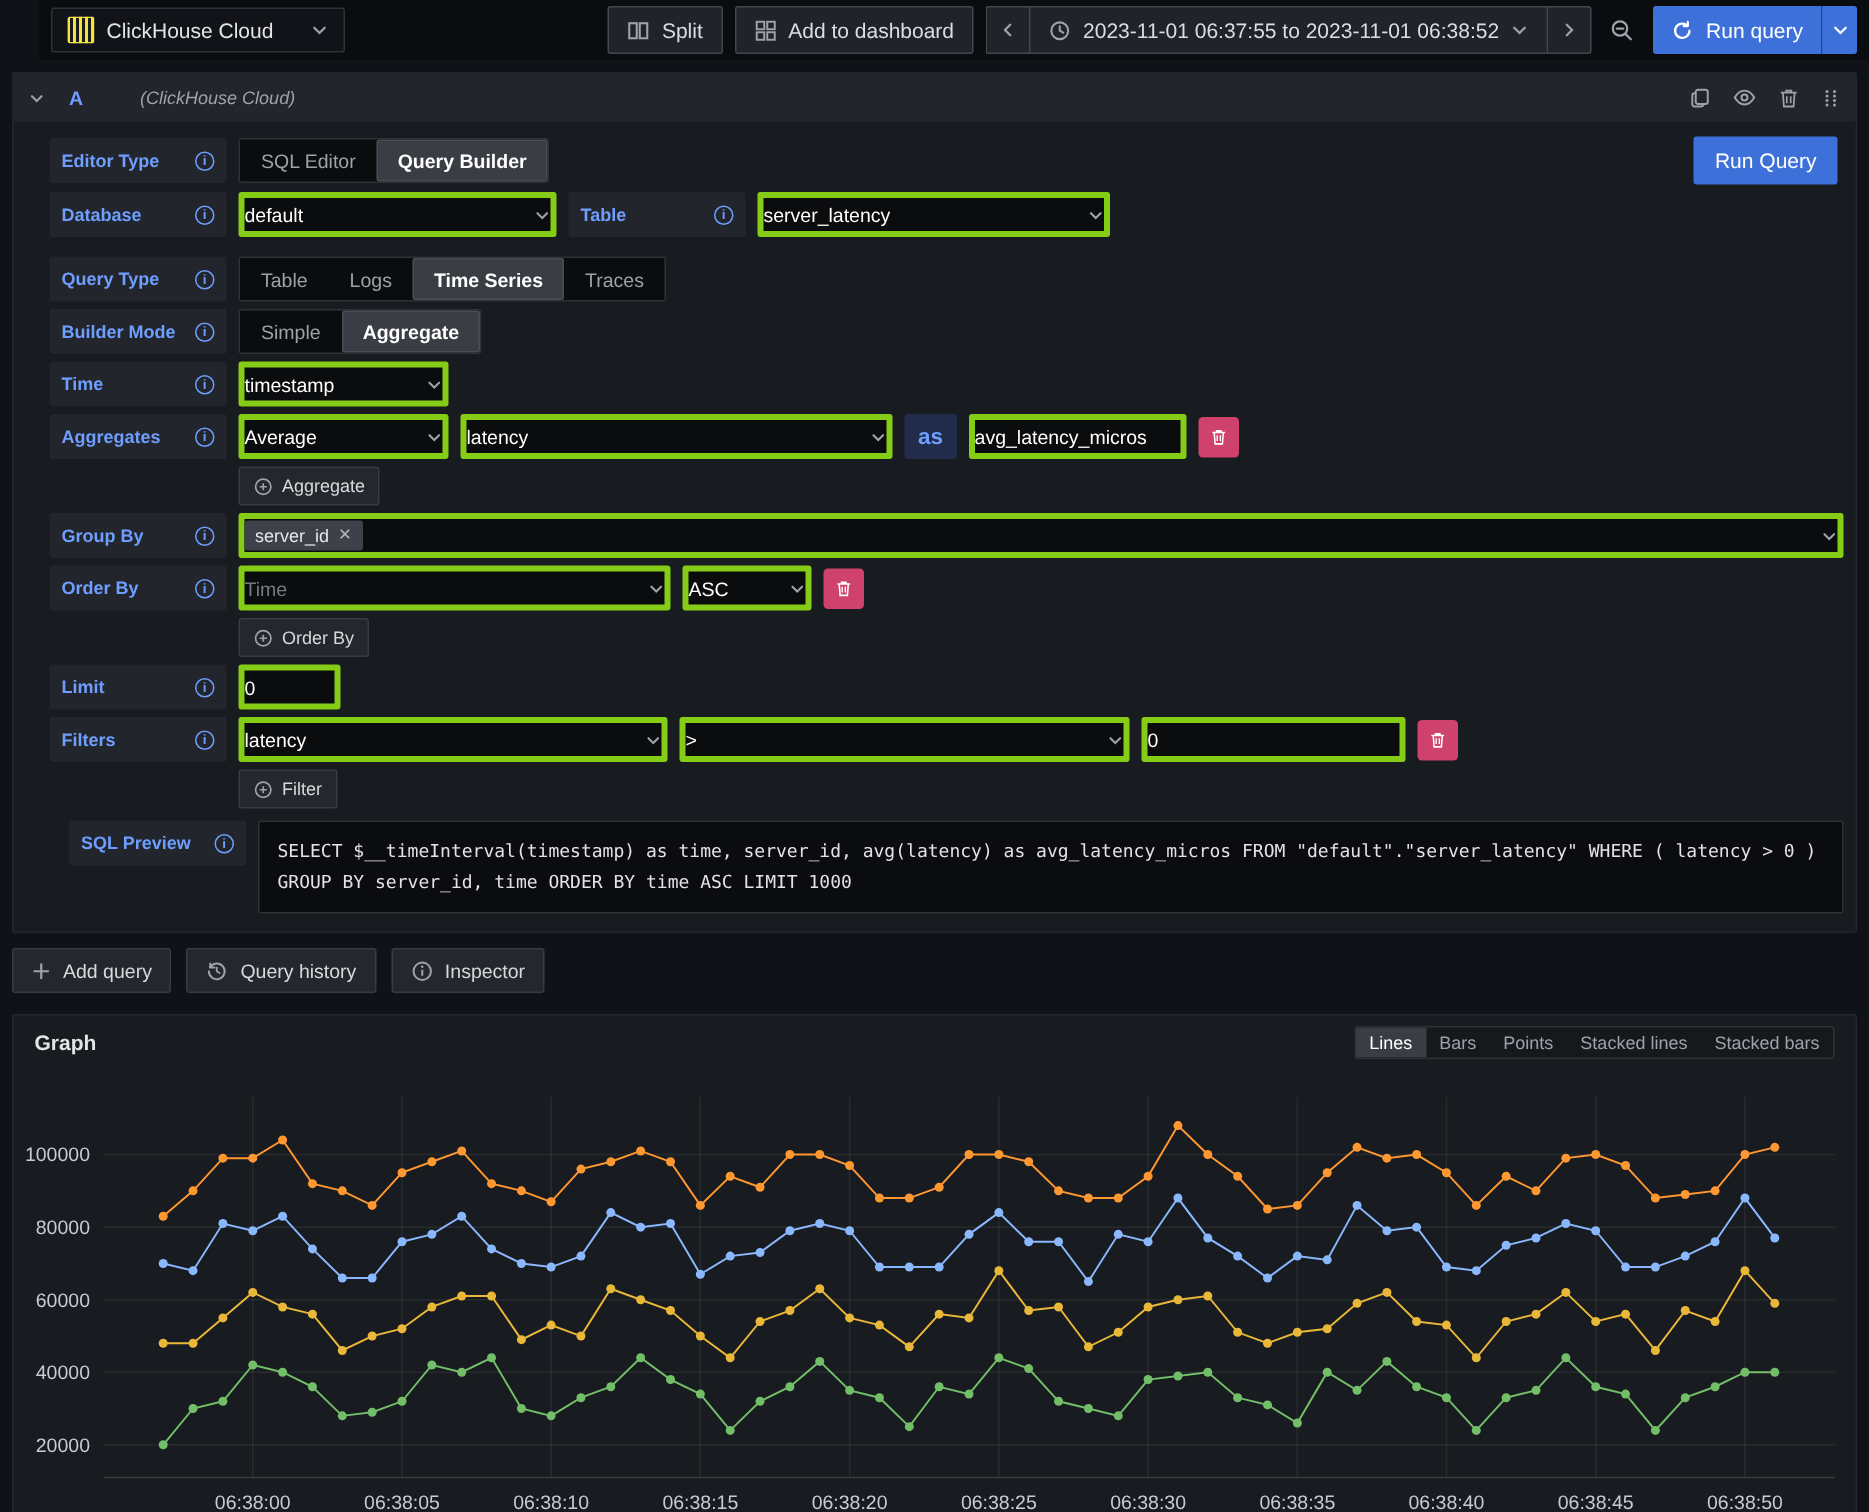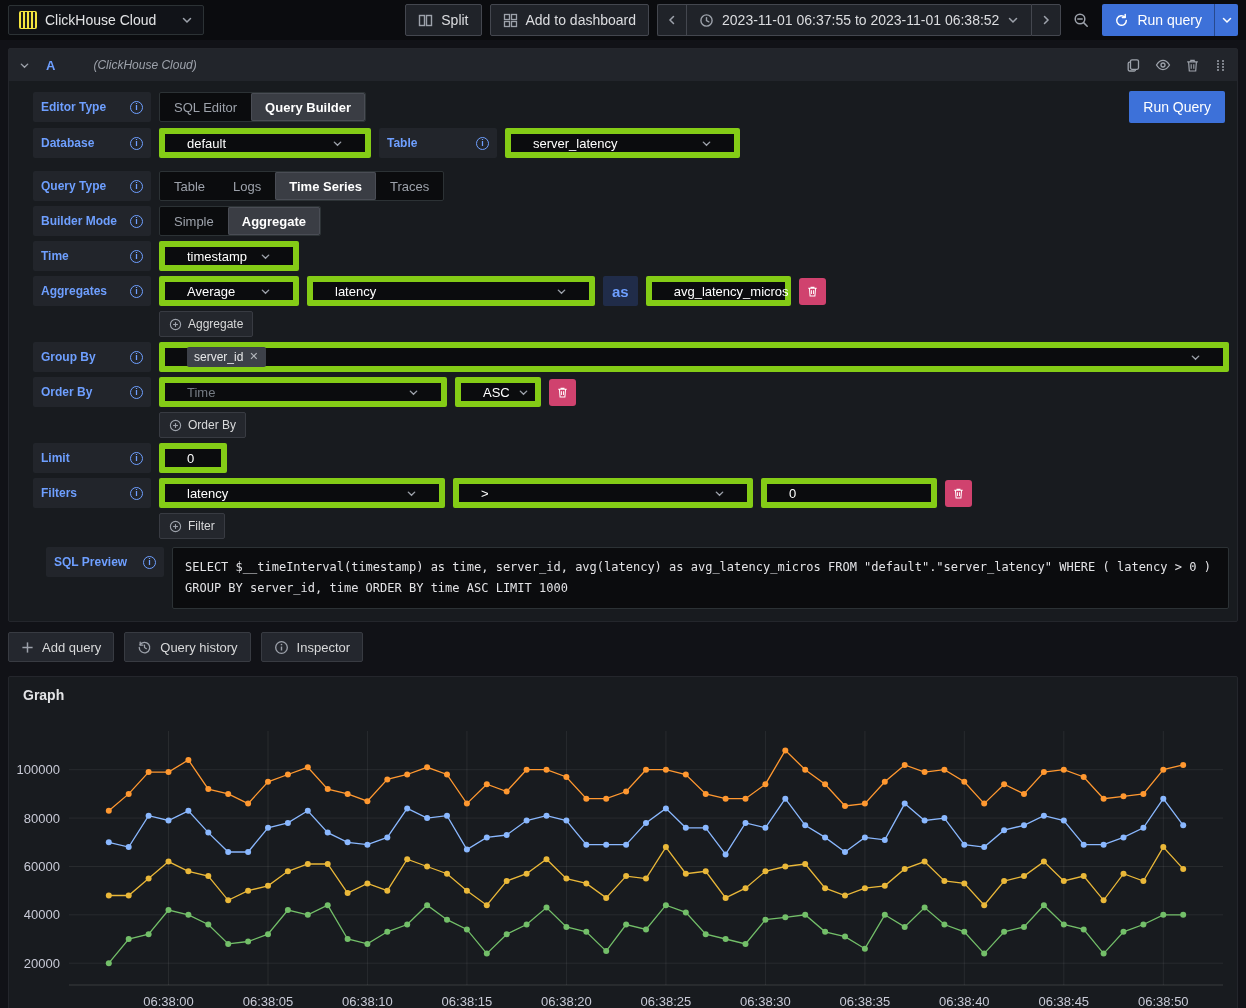--- a/index.html
+++ b/index.html
@@ -9,7 +9,7 @@
   .icon { display:inline-flex; align-items:center; justify-content:center; color:#9da2ab; flex:none; }
 
   
-  .topbar { height:40px; background:#0b0c0f; display:flex; align-items:center; padding:0 8px; gap:8px; }
+  .topbar { height:40px; background:#0b0c0f; display:flex; align-items:center; padding:0 8px; gap:8px;margin-left:26px; }
   .ds-picker { width:196px; height:30px; background:#111318; border:1px solid #2c3235; border-radius:2px;
     display:flex; align-items:center; gap:8px; padding:0 10px; cursor:pointer; }
   .ds-picker .name { flex:1; font-size:14px; color:#e3e4e6; white-space:nowrap; overflow:hidden; }

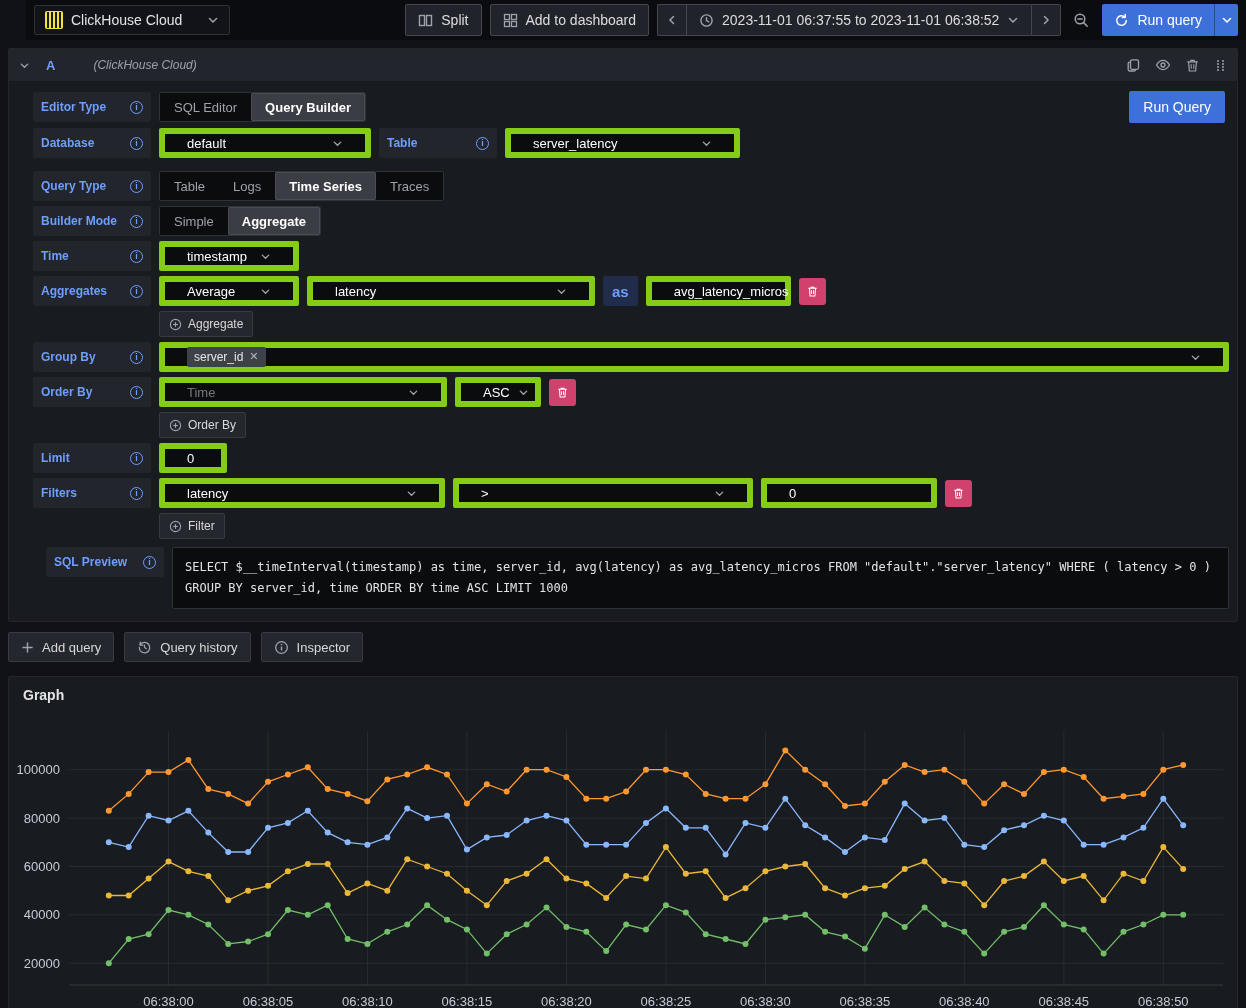--- a/index.html
+++ b/index.html
@@ -51,8 +51,8 @@
   .seg { display:inline-flex; align-items:center; padding:0 14px; font-size:13px; color:#9da2ab; cursor:pointer; border-radius:2px; }
   .seg.selected { background:#3a3d44; color:#fff; font-weight:700; box-shadow:inset 0 0 0 1px #4a4d55; }
 
-  .select, .tinput { height:30px; background:#0b0c0e; border:6px solid #84cc16; border-radius:2px;
-    display:flex; align-items:center; padding:0 22px; font-size:13px; color:#fff; cursor:pointer; }
+  .select, .tinput { height:30px; background:#0b0c0e; border:4px solid #84cc16; border-radius:2px;
+    display:flex; align-items:center; padding:0 0; font-size:13px; color:#fff; cursor:pointer; }
   .select { justify-content:space-between; gap:8px; }
   .select .ph { color:#757b83; }
   .tinput { cursor:text; }

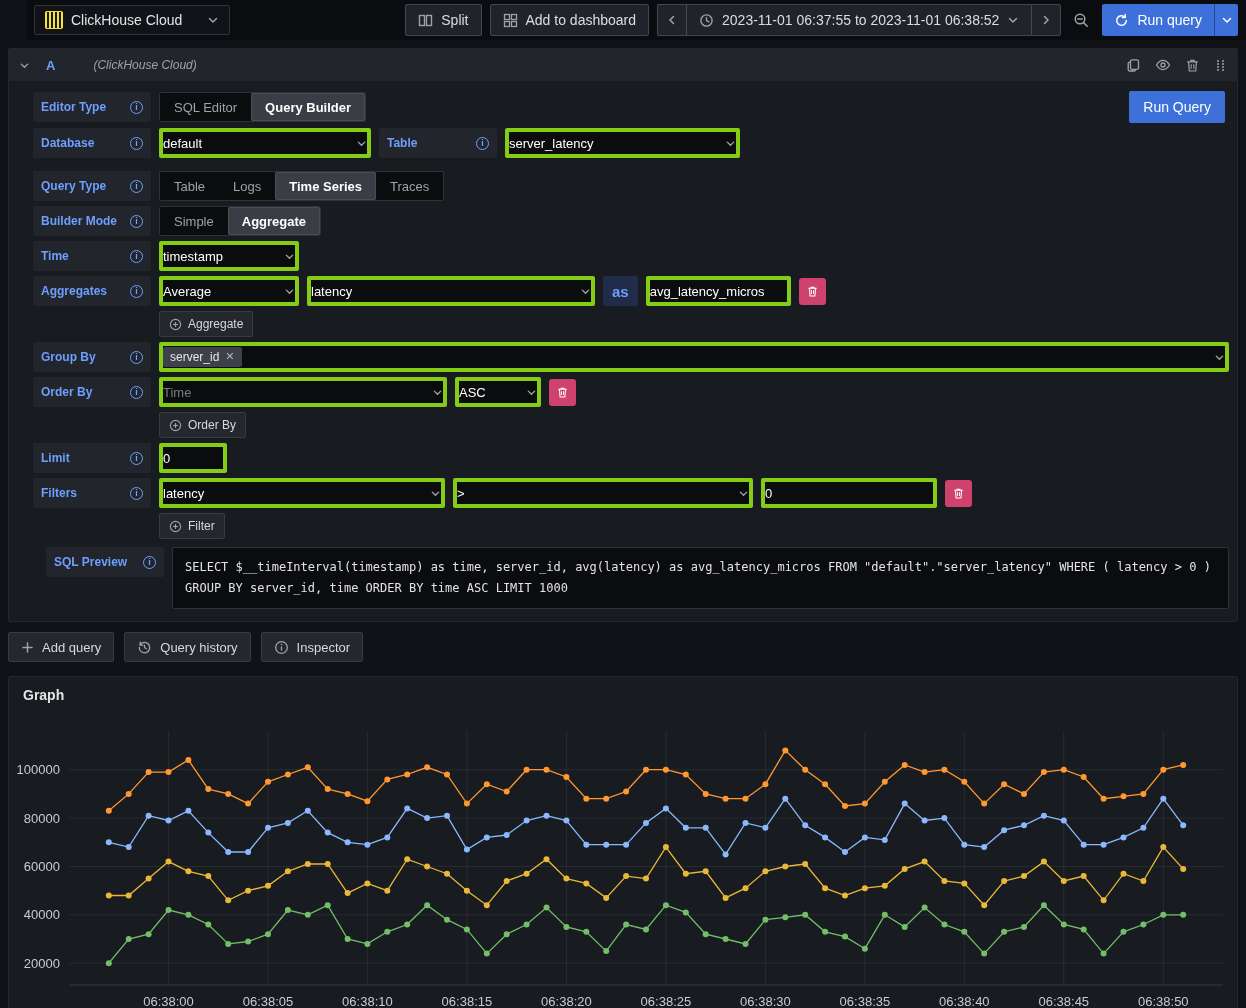--- a/index.html
+++ b/index.html
@@ -513,6 +513,13 @@
   <section class="panel graph-panel">
     <div class="g-header">
       <span class="g-title">Graph</span>
+      <div class="modes">
+        <span class="mode selected">Lines</span>
+        <span class="mode">Bars</span>
+        <span class="mode">Points</span>
+        <span class="mode">Stacked lines</span>
+        <span class="mode">Stacked bars</span>
+      </div>
     </div>
     <div class="chart-wrap">
       <svg id="chart-svg" width="1214" height="292" viewBox="0 0 1214 292">

